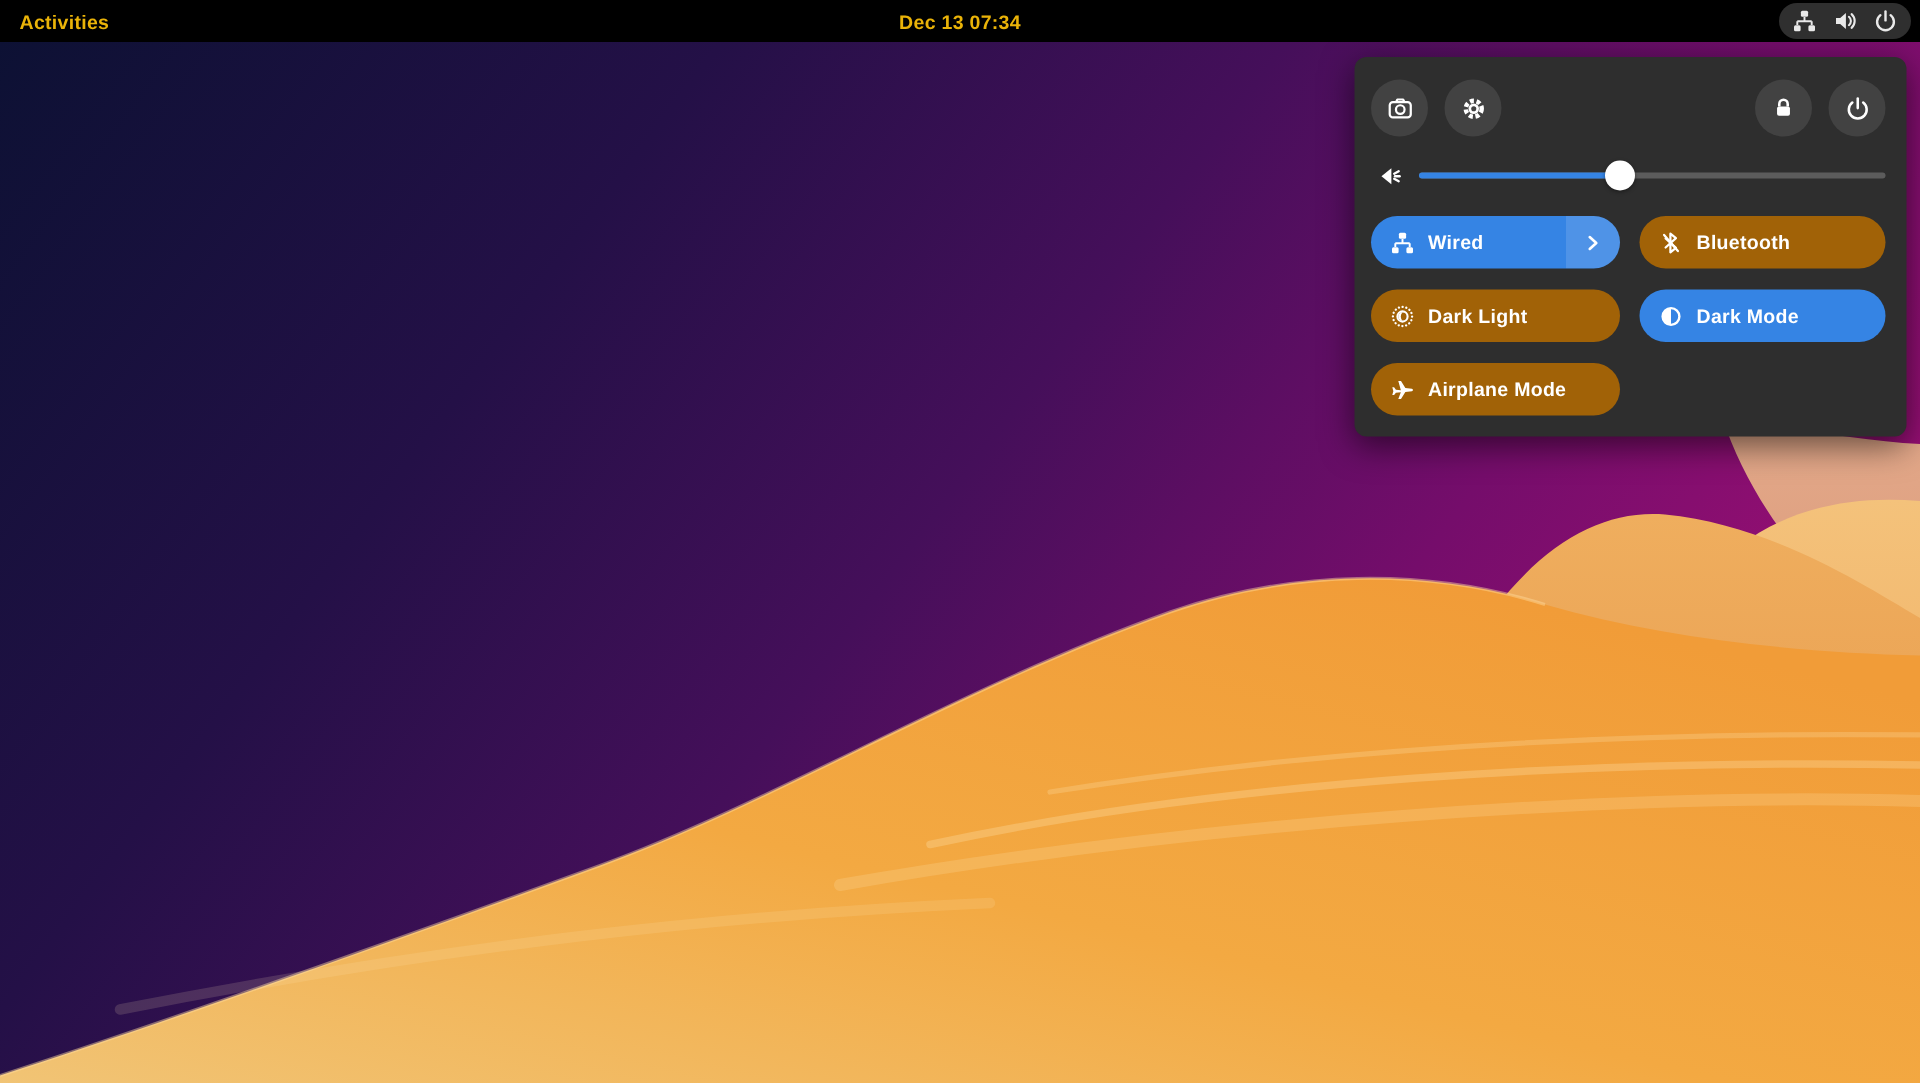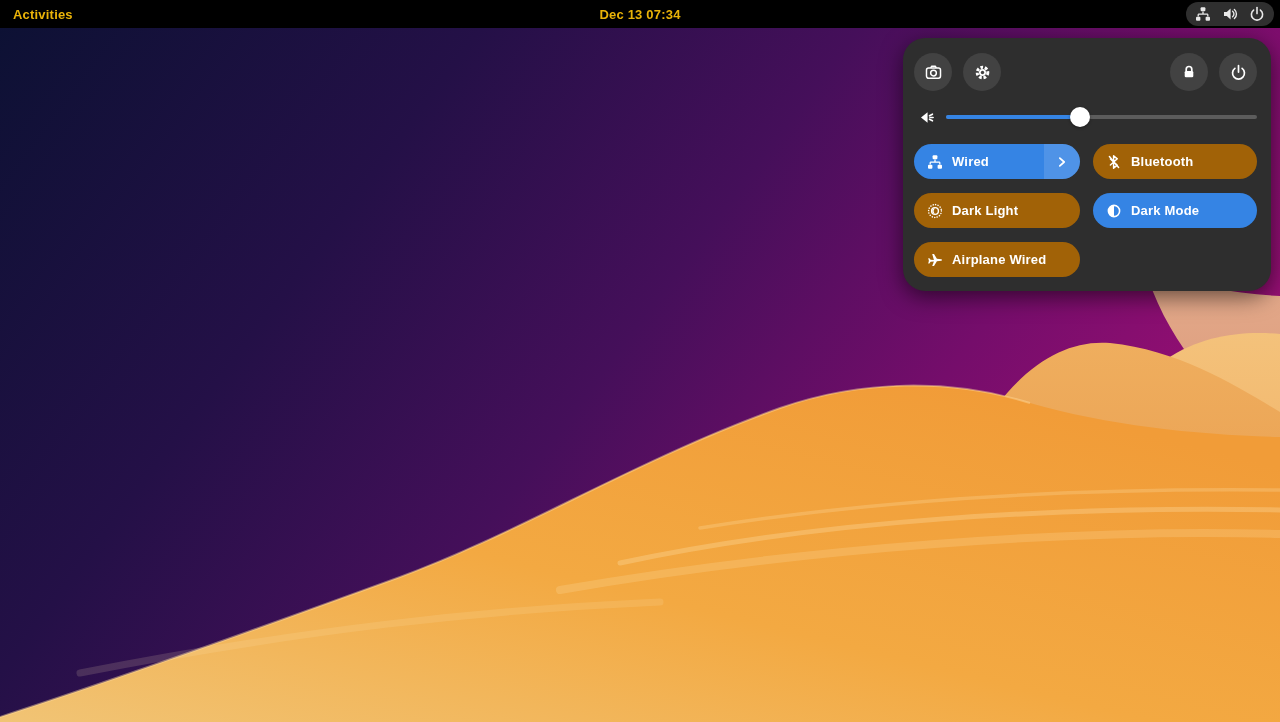--- a/index.html
+++ b/index.html
@@ -25,7 +25,7 @@
   
   .panel {
     position:absolute; left:903px; top:38px; width:368px; height:253px;
-    background:#2e2e2e; border-radius:22px; z-index:20;
+    background:#2e2e2e; border-radius:8px; z-index:20;
     box-shadow:0 6px 22px rgba(0,0,0,.55);
     padding:15px 14px 17px 11px;
   }

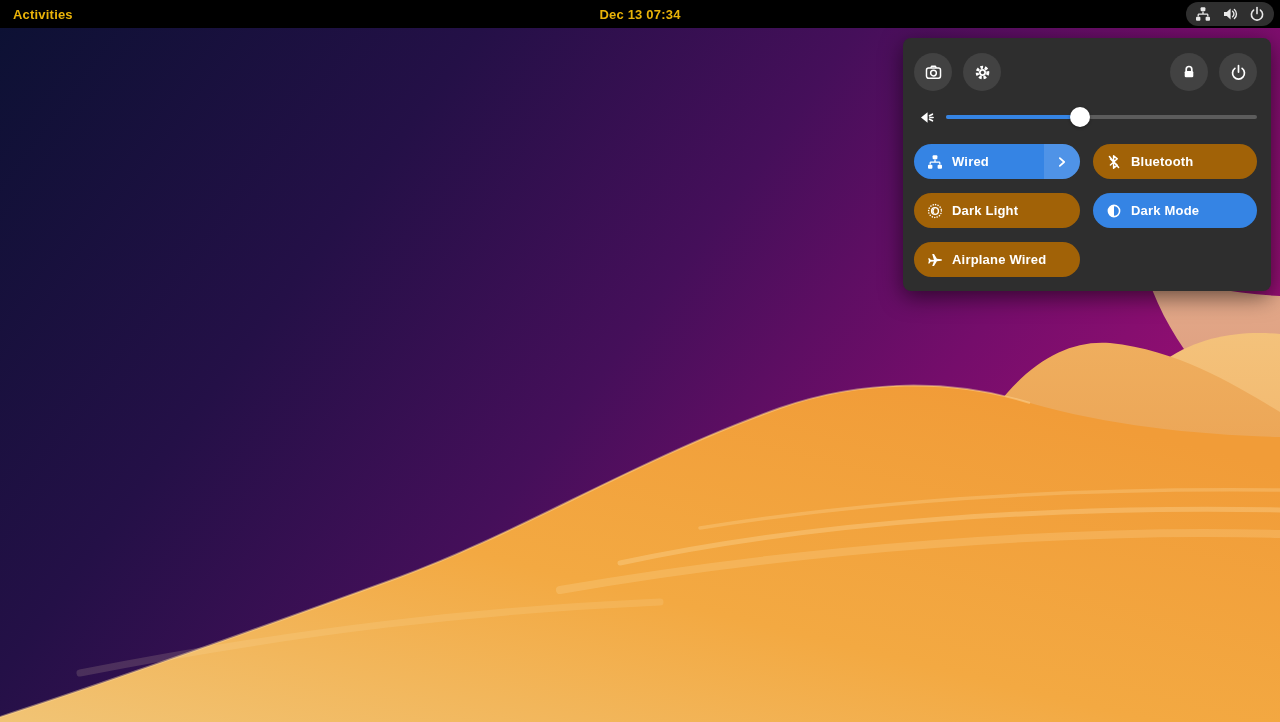--- a/index.html
+++ b/index.html
@@ -255,7 +255,7 @@
           <path d="M14.3,7.2 c0.9,0.3 0.9,1.3 0,1.6 l-4.4,0.5 -2.9,4.7 H5.2 l1.7,-4.5 -3.3,0.3 -1.2,1.6 H1.2 l0.7,-2.6 -0.7,-2.6 h1.2 l1.2,1.6 3.3,0.3 L5.2,2 h1.8 l2.9,4.7 Z" fill="#fff"></path>
         </svg>
       </span>
-      <span class="lbl">Airplane Wired</span>
+      <span class="lbl">Airplane Mode</span>
     </div>
 
   </div>

